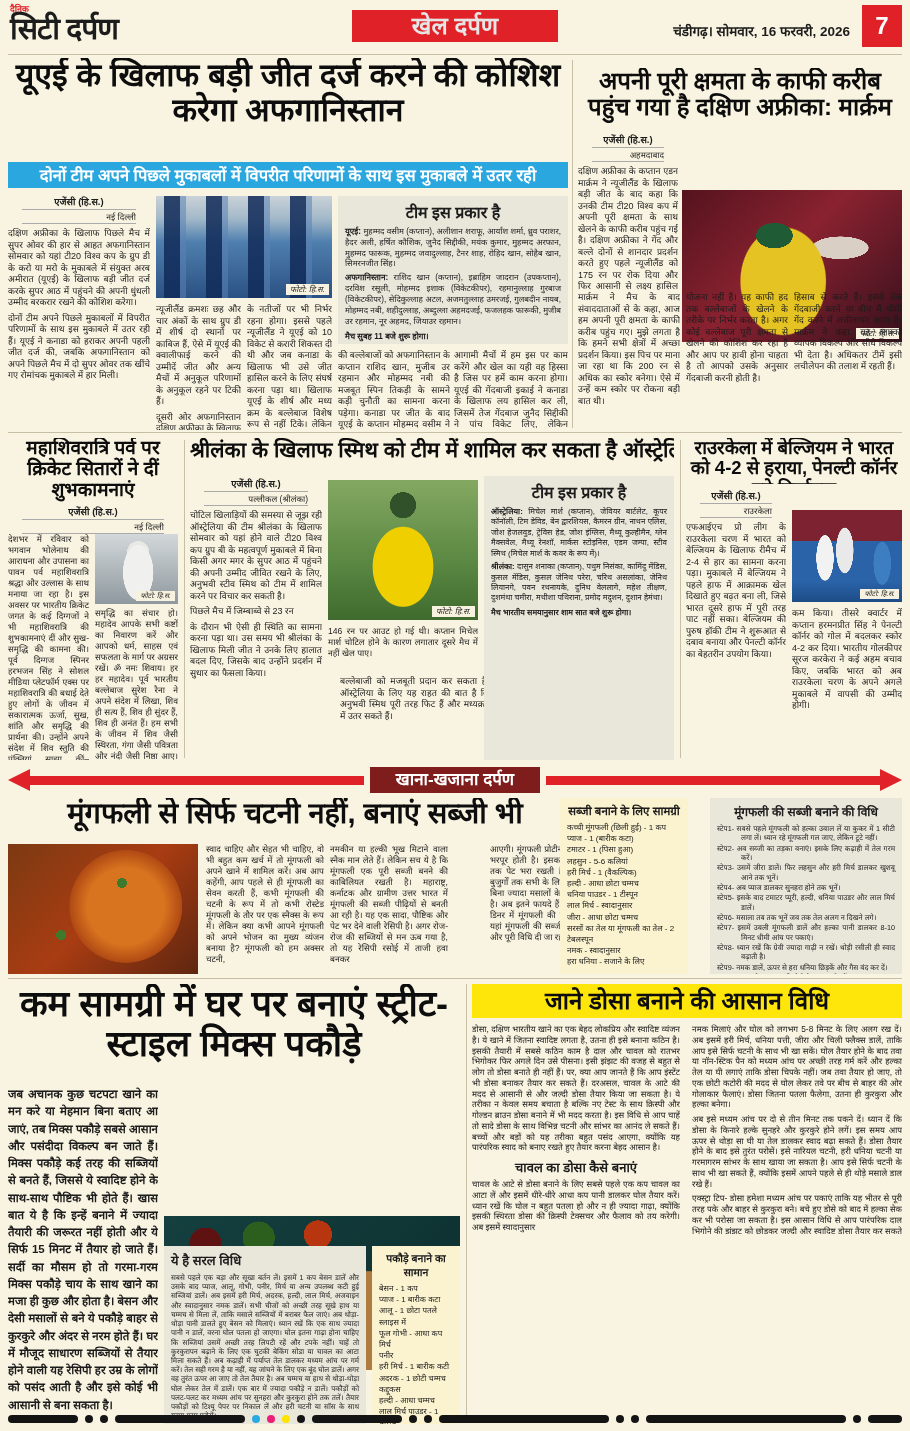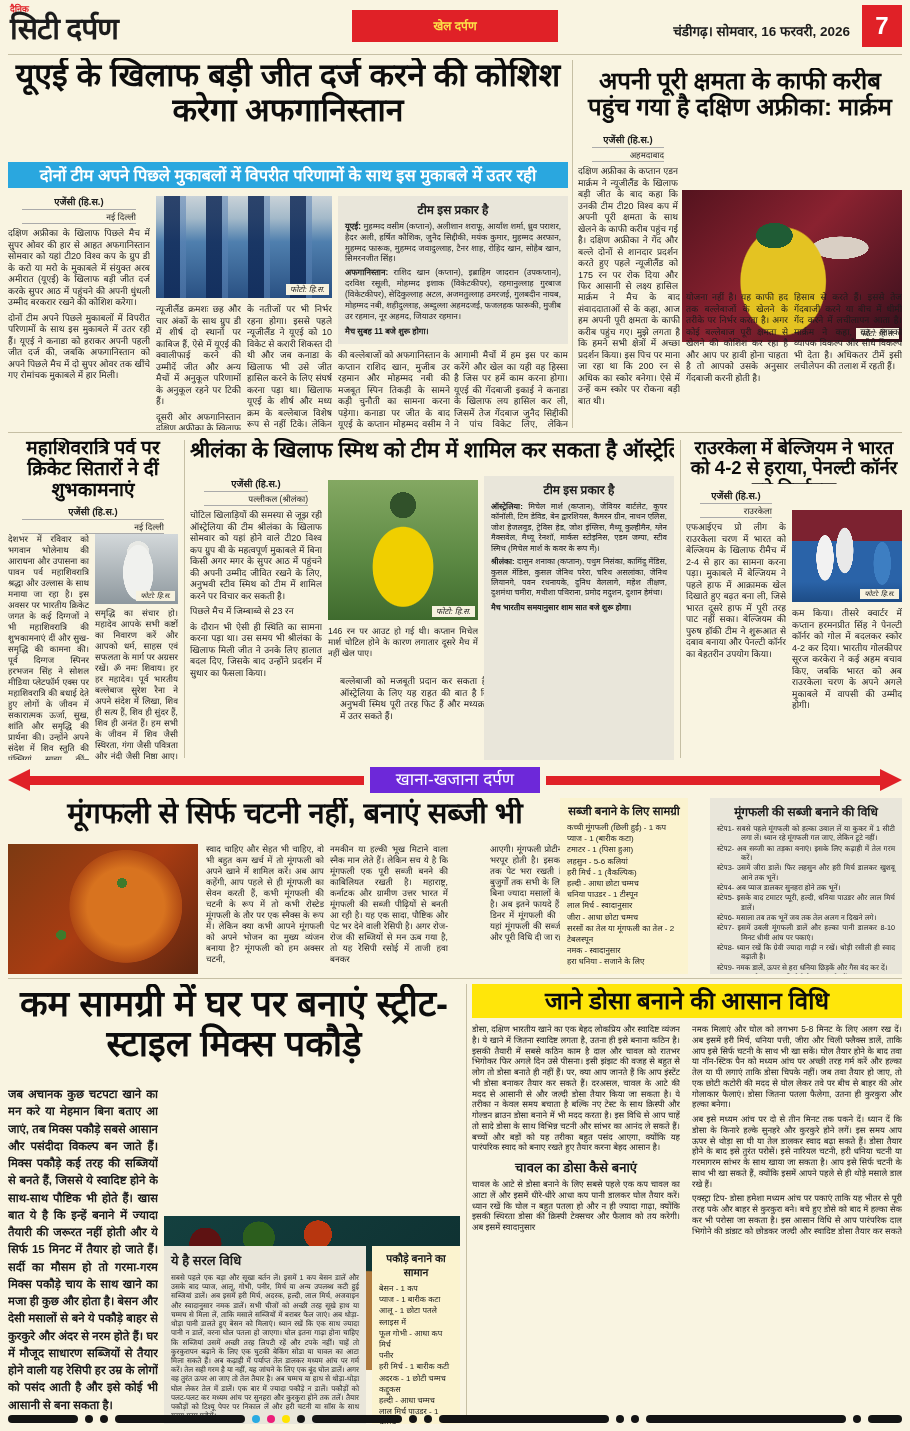--- a/index.html
+++ b/index.html
@@ -30,7 +30,7 @@
   
   .masthead-main{font-size:30px;font-weight:bold;letter-spacing:-1px;line-height:1;}
   .masthead-tag{color:#e02127;font-size:9px;font-weight:bold;line-height:1;}
-  .banner-box{background:#e02127;color:#fde047;font-weight:bold;font-size:12px;
+  .banner-box{background:#e02127;color:#e5e5e5;font-weight:bold;font-size:24px;
               text-align:center;line-height:32px;}
   .date-txt{font-weight:bold;font-size:13.5px;}
   .pagenum{background:#e02127;color:#fff;font-weight:bold;font-size:24px;

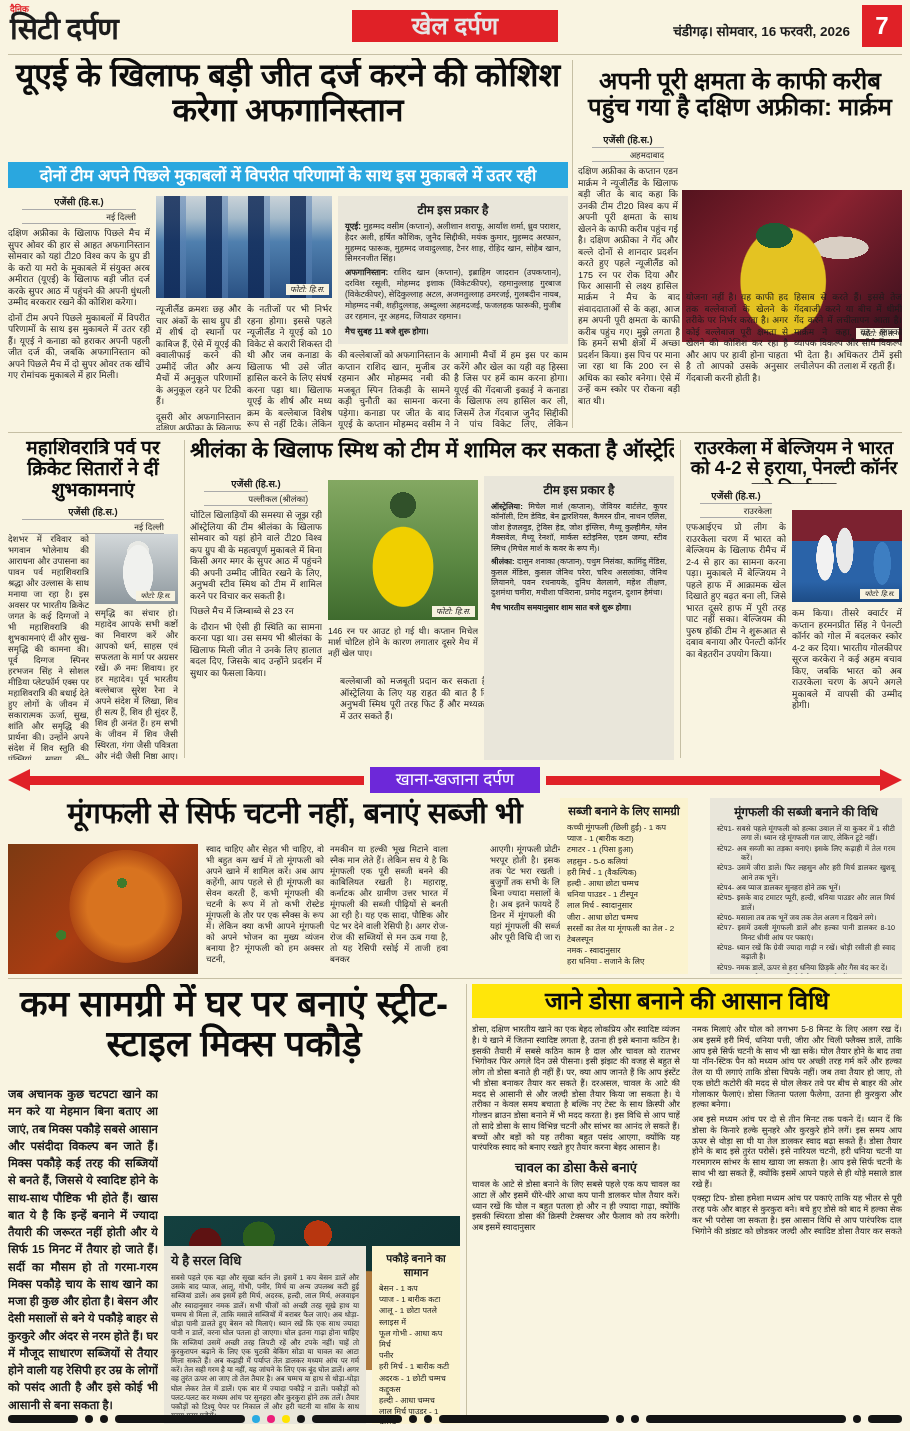--- a/index.html
+++ b/index.html
@@ -16,7 +16,7 @@
           padding:0 4px;font-style:italic;color:#222;line-height:1.4;}
   .gbox{background:#e9e6da;padding:5px 7px;overflow:hidden;box-sizing:border-box;}
   .cbox{background:#fbf3cf;padding:5px 7px;overflow:hidden;box-sizing:border-box;}
-  .boxtitle{font-weight:bold;text-align:center;font-size:12px;margin:0 0 4px;}
+  .boxtitle{font-weight:bold;text-align:center;font-size:16px;margin:0 0 4px;}
   .tb-entry{font-size:8.2px;line-height:1.32;text-align:justify;margin:0 0 3px;}
   .tb-label{font-weight:bold;}
   .tb-note{font-size:8.2px;font-weight:bold;margin:0;}

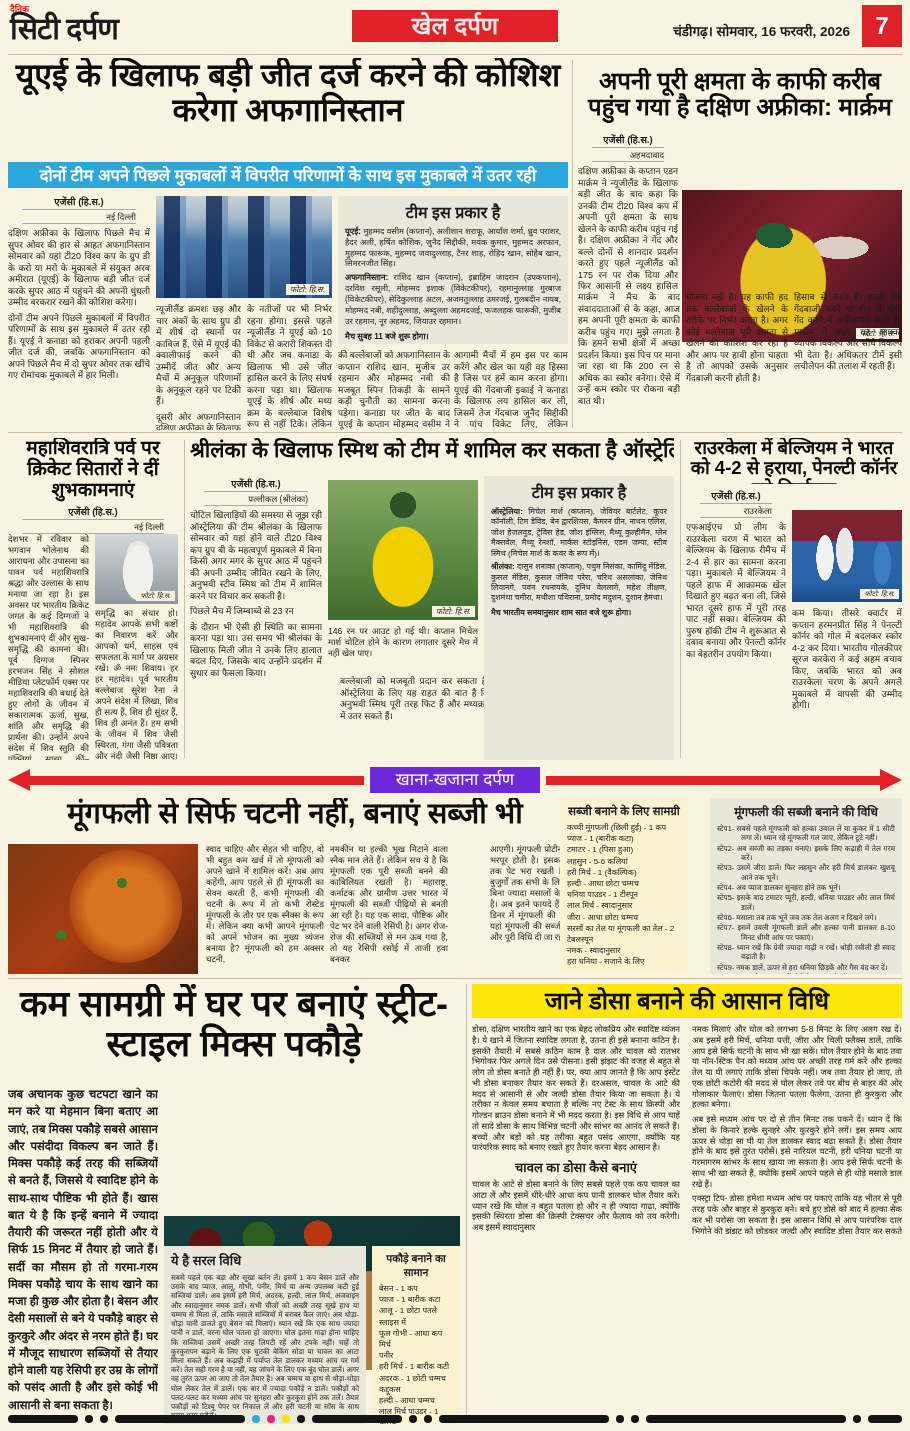--- a/index.html
+++ b/index.html
@@ -42,7 +42,7 @@
      border-bottom:11px solid transparent;border-right:22px solid #e02127;}
   .band .head-r{width:0;height:0;border-top:11px solid transparent;
      border-bottom:11px solid transparent;border-left:22px solid #e02127;}
-  .band-box{background:#6d28d9;color:#fff;font-weight:normal;font-size:17px;
+  .band-box{background:#7f1d1d;color:#fff;font-weight:bold;font-size:17px;
             padding:3px 26px;line-height:20px;}
   .arrow{flex:1;display:flex;align-items:center;}
   

